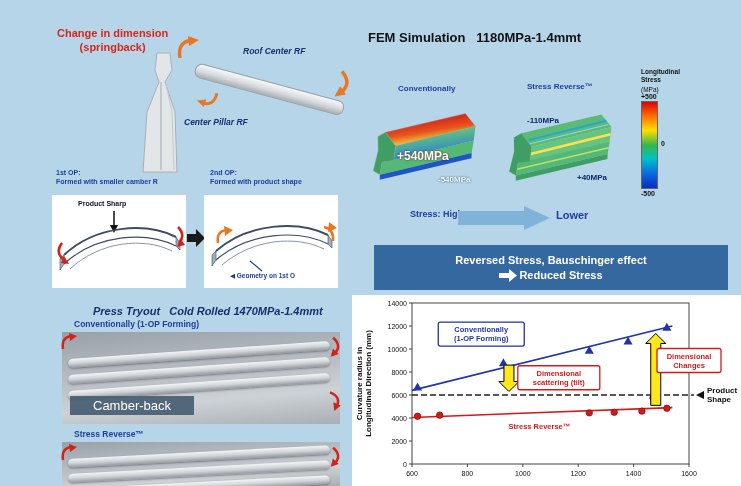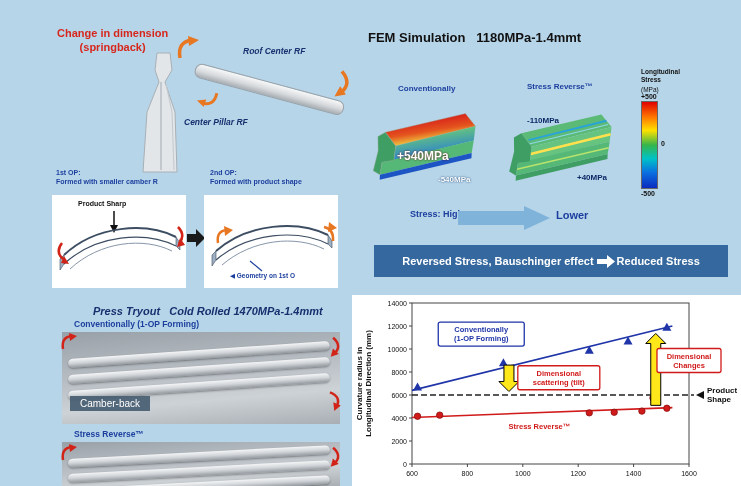--- a/index.html
+++ b/index.html
@@ -196,7 +196,7 @@
     </svg>
   <div class="abs b blue" style="left:556px;top:209px;font-size:11px;">Lower</div>
 
-  <div class="abs" style="left:374px;top:245px;width:354px;height:32px;background:#35689e;display:flex;flex-direction:row;align-items:center;justify-content:center;gap:3px;text-align:center;">
+  <div class="abs" style="left:374px;top:245px;width:354px;height:45px;background:#35689e;display:flex;flex-direction:column;align-items:center;justify-content:center;gap:3px;text-align:center;">
     <div class="b" style="color:#fff;font-size:11px;">Reversed Stress, Bauschinger effect</div>
     <div style="display:flex;align-items:center;gap:2px;">
       <svg width="18" height="13">

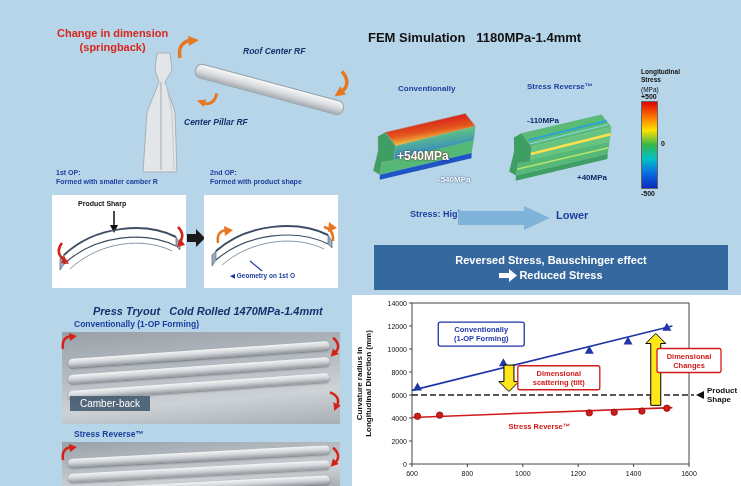--- a/index.html
+++ b/index.html
@@ -14,7 +14,7 @@
   .whitebox{background:#ffffff;}
   .photo{background:linear-gradient(175deg,#99a1a8 0%,#b9bfc5 45%,#cdd2d6 70%,#a9aeb4 100%);overflow:hidden;}
   .bar{position:absolute;height:9px;border-radius:5px;background:linear-gradient(180deg,#f4f5f6,#d0d4d8 50%,#93999f);box-shadow:0 1px 2px rgba(0,0,0,.35);}
-  .badge{background:rgba(72,94,114,.92);color:#fff;padding:2px 10px;font-size:10px;}
+  .badge{background:rgba(72,94,114,.92);color:#fff;padding:2px 23px;font-size:13px;}
   .arr{position:absolute;}
   svg text{font-family:"Liberation Sans","DejaVu Sans",sans-serif;}
 </style>

